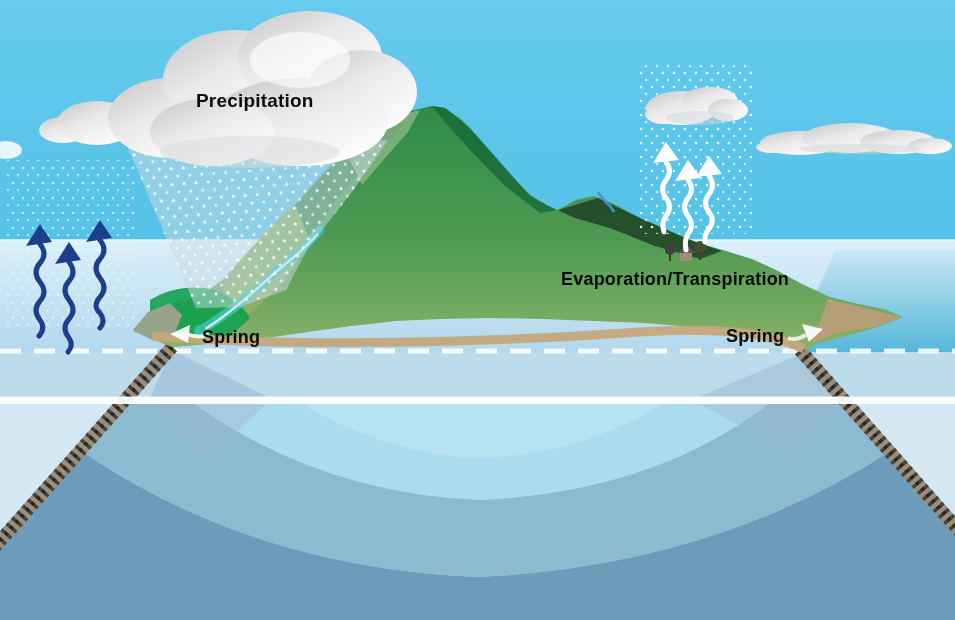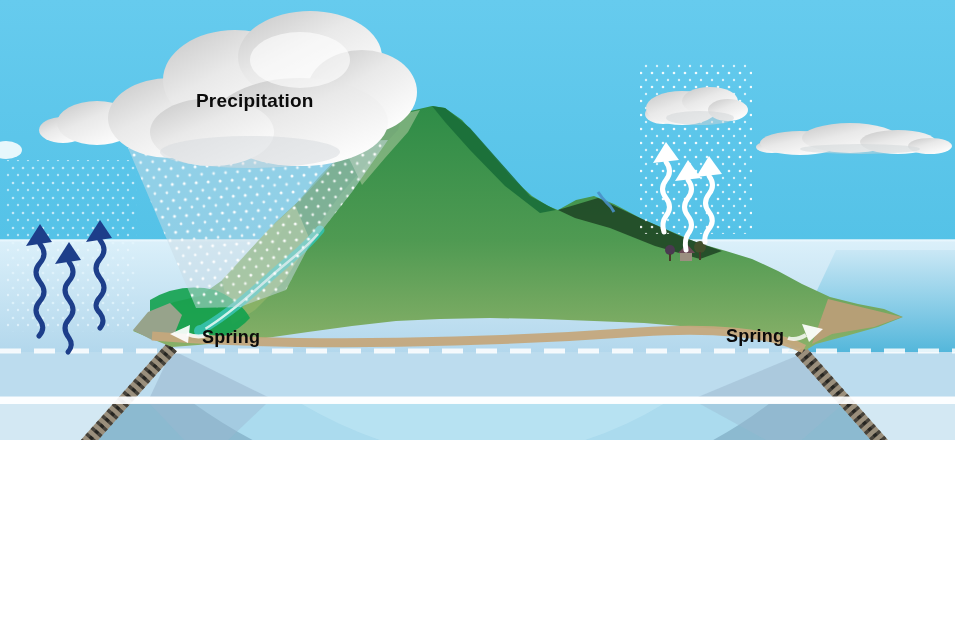--- a/index.html
+++ b/index.html
@@ -4,7 +4,7 @@
 <style>
   html,body{margin:0;padding:0;background:#ffffff;}
   #stage{
-    position:relative;width:955px;height:440px;overflow:hidden;
+    position:relative;width:955px;height:620px;overflow:hidden;
     font-family:"Liberation Sans","DejaVu Sans",sans-serif;
   }
   #scene-svg{position:absolute;left:0;top:0;width:955px;height:620px;display:block;}

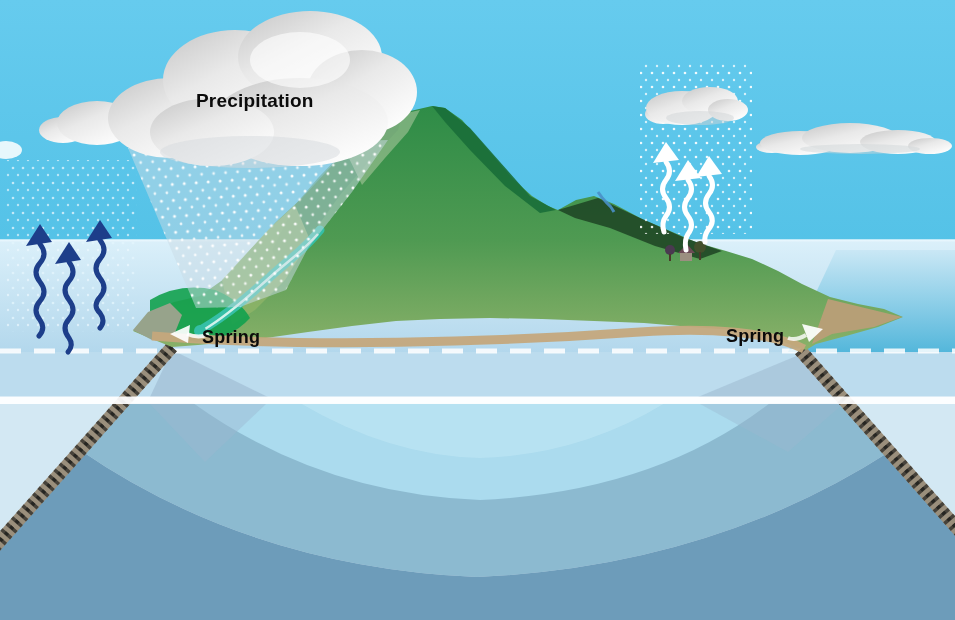--- a/index.html
+++ b/index.html
@@ -215,6 +215,7 @@
 </svg>
 
   <div class="lbl lbl-precip">Precipitation</div>
+  <div class="lbl lbl-evaptransp">Evaporation/Transpiration</div>
   <div class="lbl lbl-spring-l">Spring</div>
   <div class="lbl lbl-spring-r">Spring</div>
 </div>

